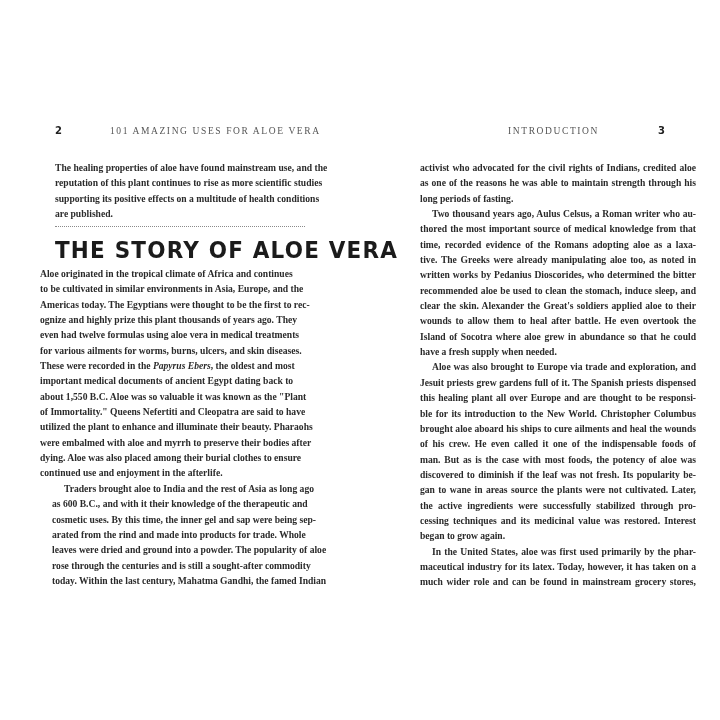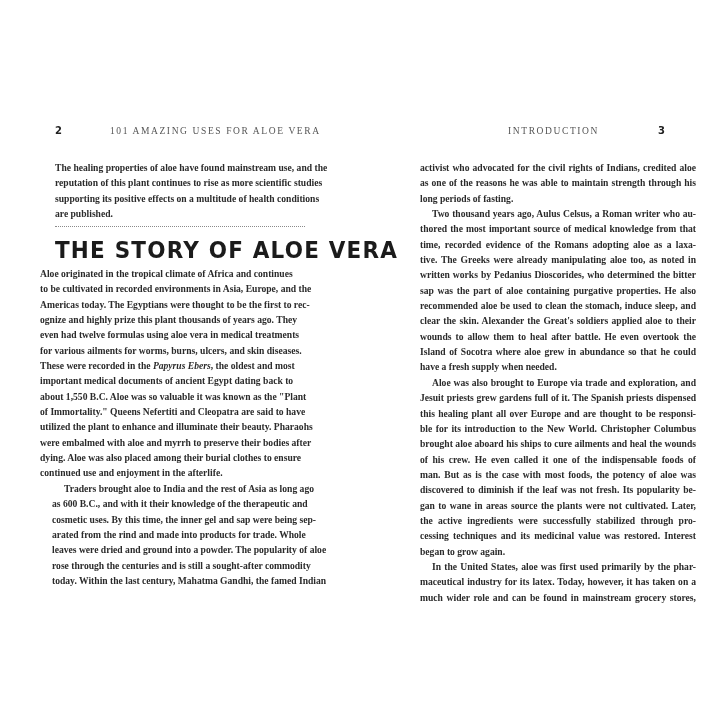--- a/index.html
+++ b/index.html
@@ -66,7 +66,7 @@
     <div class="column body">
       <p class="noindent">
         <span class="line">Aloe originated in the tropical climate of Africa and continues</span>
-        <span class="line">to be cultivated in recorded environments in Asia, Europe, and the</span>
+        <span class="line">to be cultivated in similar environments in Asia, Europe, and the</span>
         <span class="line">Americas today. The Egyptians were thought to be the first to rec-</span>
         <span class="line">ognize and highly prize this plant thousands of years ago. They</span>
         <span class="line">even had twelve formulas using aloe vera in medical treatments</span>

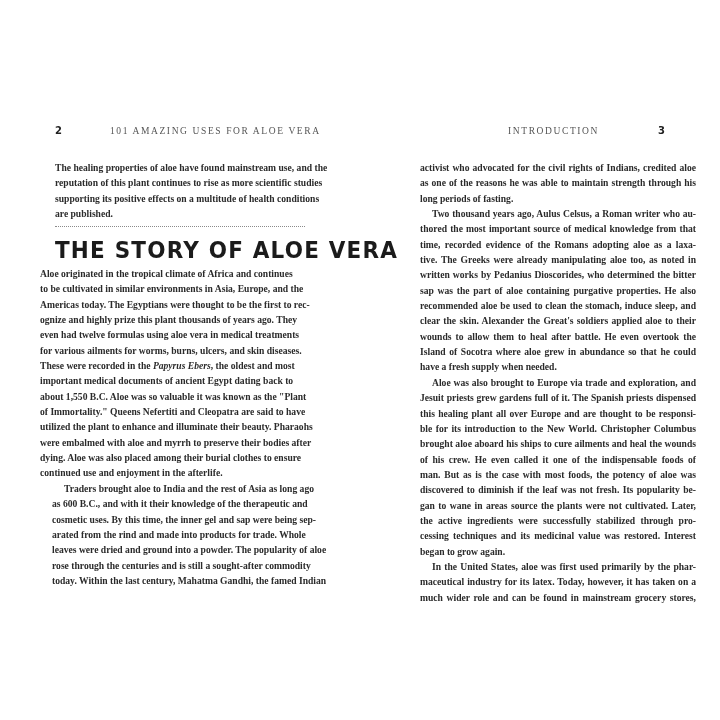--- a/index.html
+++ b/index.html
@@ -108,7 +108,6 @@
         <span class="line">time, recorded evidence of the Romans adopting aloe as a laxa-</span>
         <span class="line">tive. The Greeks were already manipulating aloe too, as noted in</span>
         <span class="line">written works by Pedanius Dioscorides, who determined the bitter</span>
-        <span class="line">sap was the part of aloe containing purgative properties. He also</span>
         <span class="line">recommended aloe be used to clean the stomach, induce sleep, and</span>
         <span class="line">clear the skin. Alexander the Great's soldiers applied aloe to their</span>
         <span class="line">wounds to allow them to heal after battle. He even overtook the</span>

